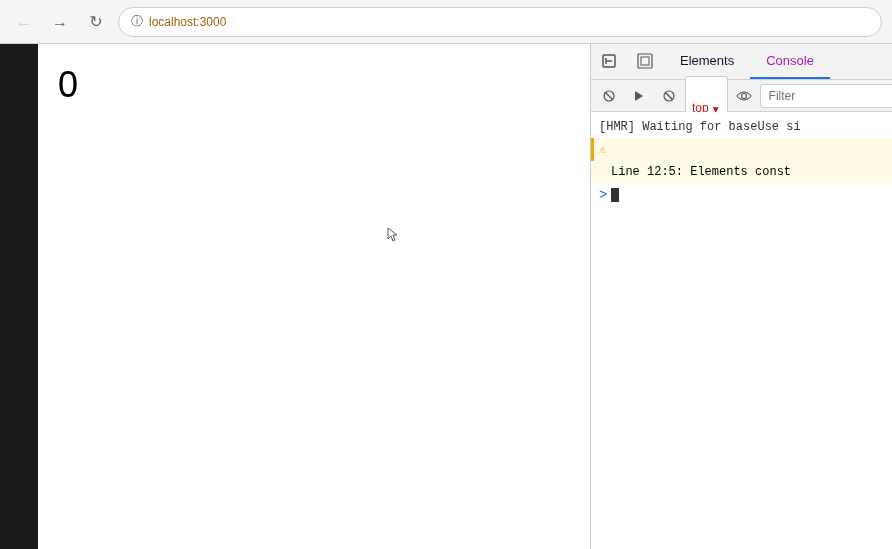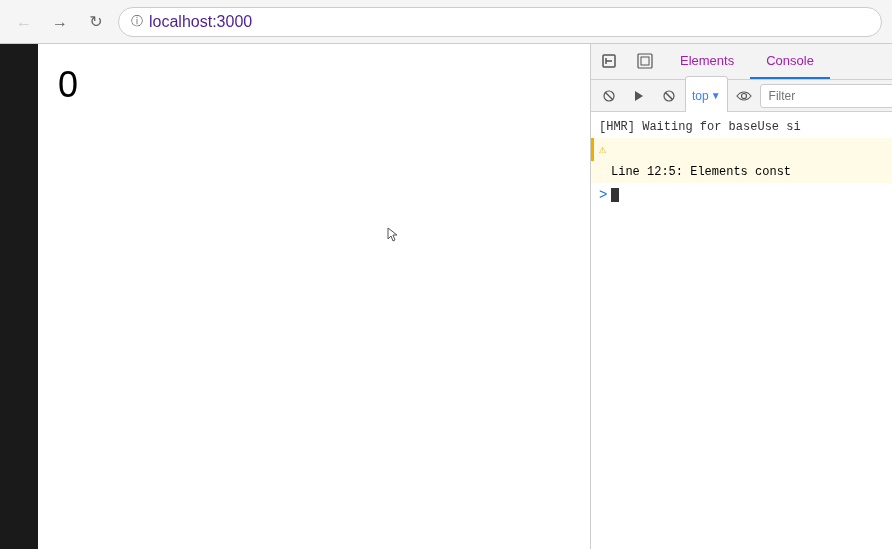--- a/index.html
+++ b/index.html
@@ -59,8 +59,8 @@
     }
 
     .address-text {
-      font-size: 16px;
-      color: #4c1d95;
+      font-size: 12px;
+      color: #a16207;
     }
 
     

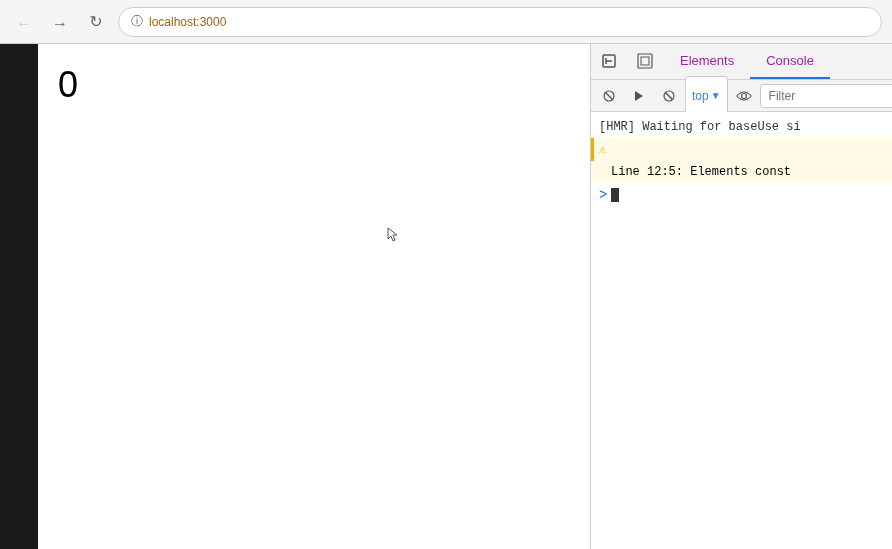--- a/index.html
+++ b/index.html
@@ -159,7 +159,7 @@
       cursor: pointer;
       font-size: 13px;
       font-family: Arial, sans-serif;
-      color: #a21caf;
+      color: #0f172a;
       border-bottom: 2px solid transparent;
     }
 

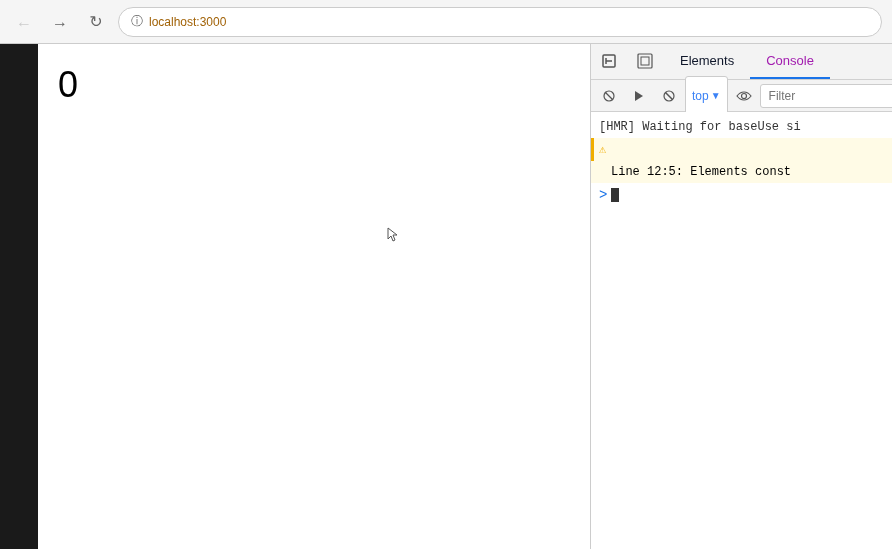--- a/index.html
+++ b/index.html
@@ -194,7 +194,7 @@
 
     .top-dropdown {
       display: flex;
-      align-items: center;
+      align-items: flex-end;
       gap: 2px;
       padding: 0 6px;
       height: 40px;
@@ -204,7 +204,7 @@
       cursor: pointer;
       font-size: 12px;
       font-family: Arial, sans-serif;
-      color: #3b82f6;
+      color: #b91c1c;
     }
 
     .eye-icon-btn {

